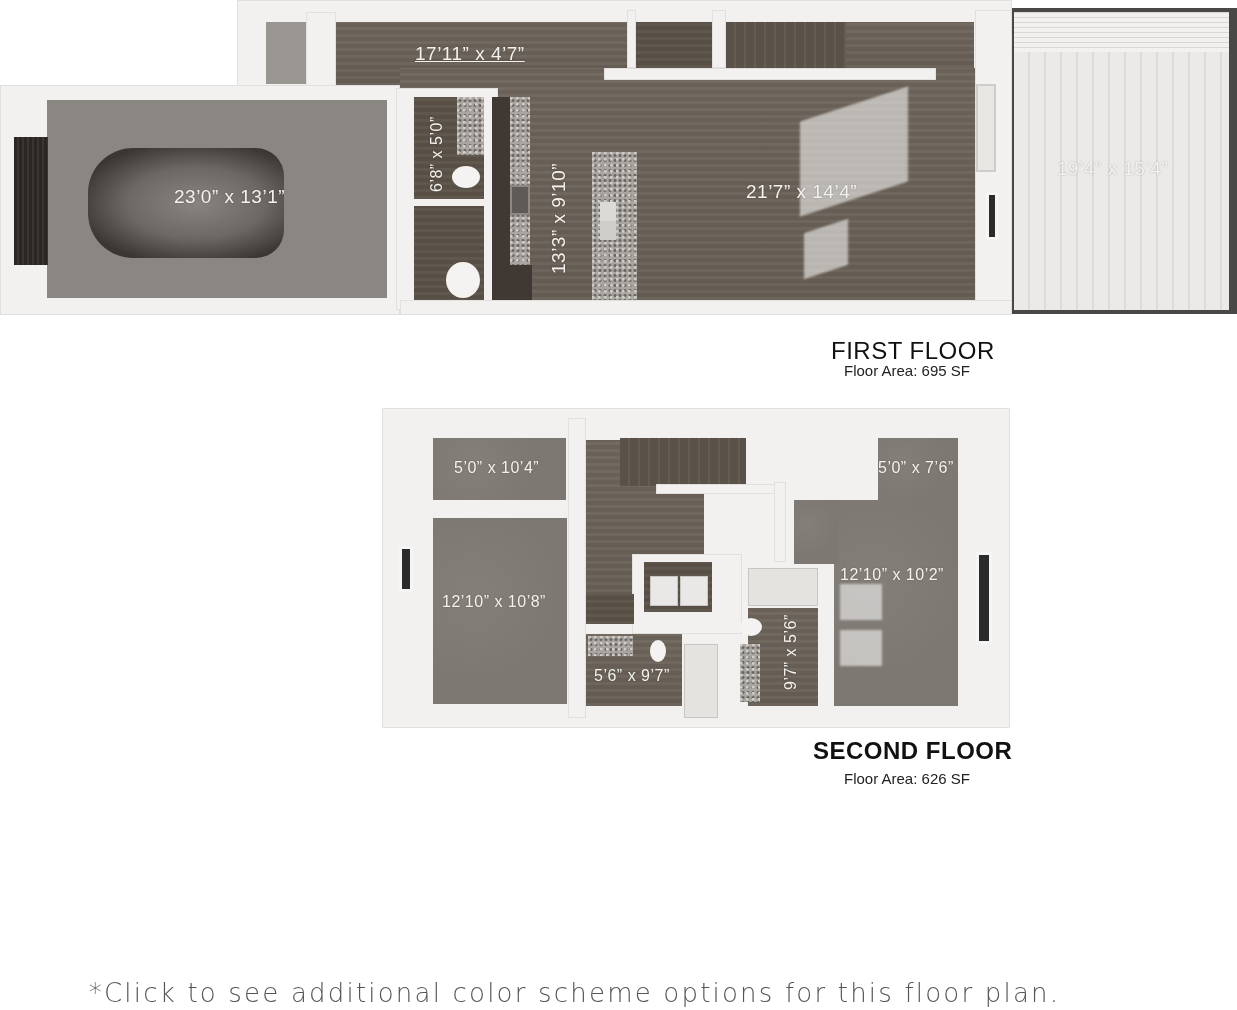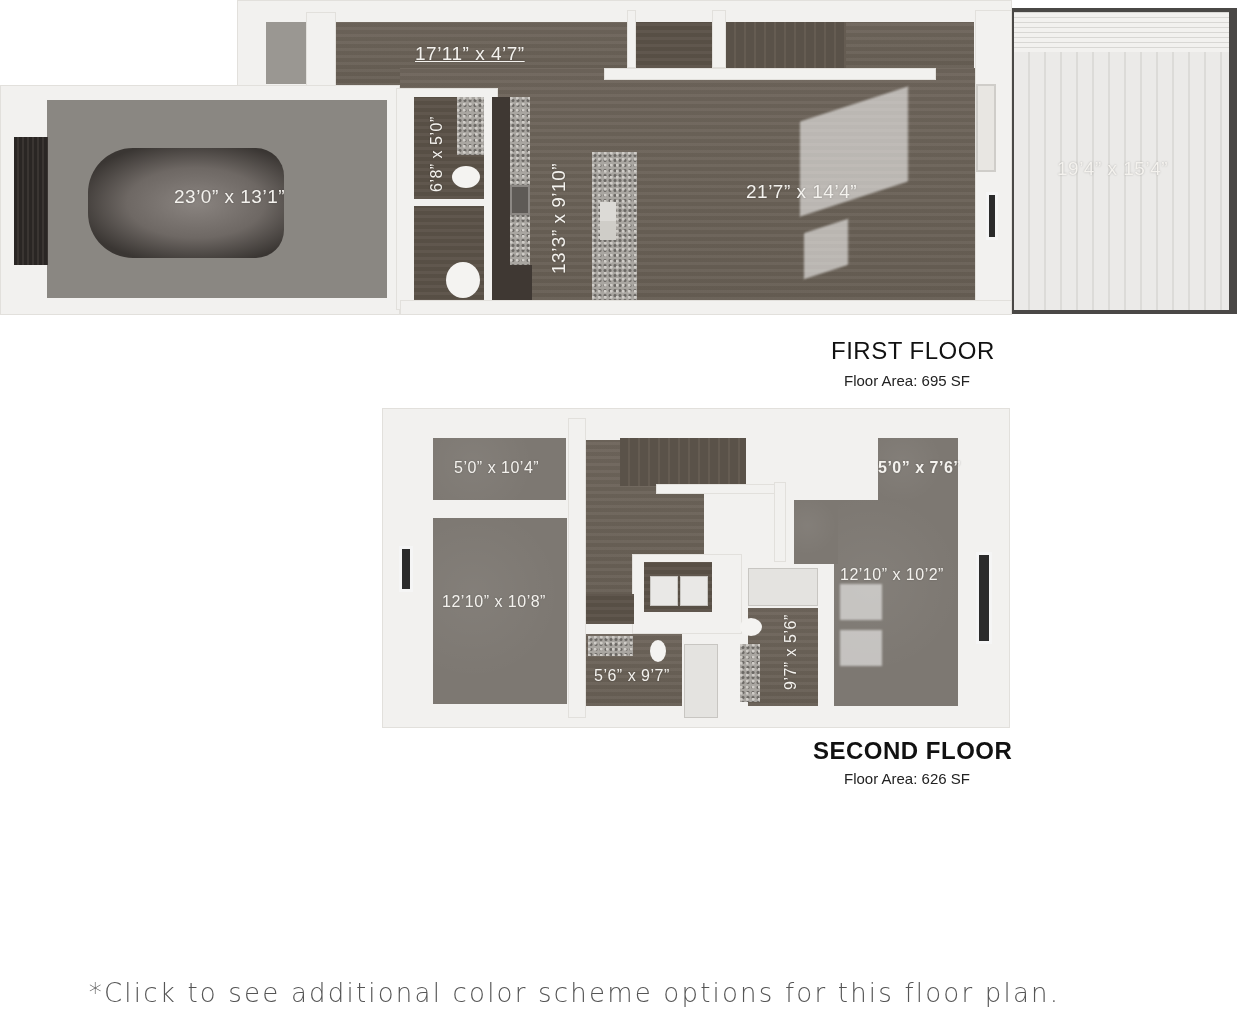--- a/index.html
+++ b/index.html
@@ -93,7 +93,7 @@
 </div>
 
 <div class="abs floor-title" style="left:831px;top:329px;margin-top:8px;">FIRST FLOOR</div>
-<div class="abs floor-area" style="left:844px;top:362px;margin-top:10px;">Floor Area: 695 SF</div>
+<div class="abs floor-area" style="left:844px;top:362px;">Floor Area: 695 SF</div>
 
 <div class="abs" style="left:382px;top:408px;width:628px;height:336px;border-radius:29px;">
 

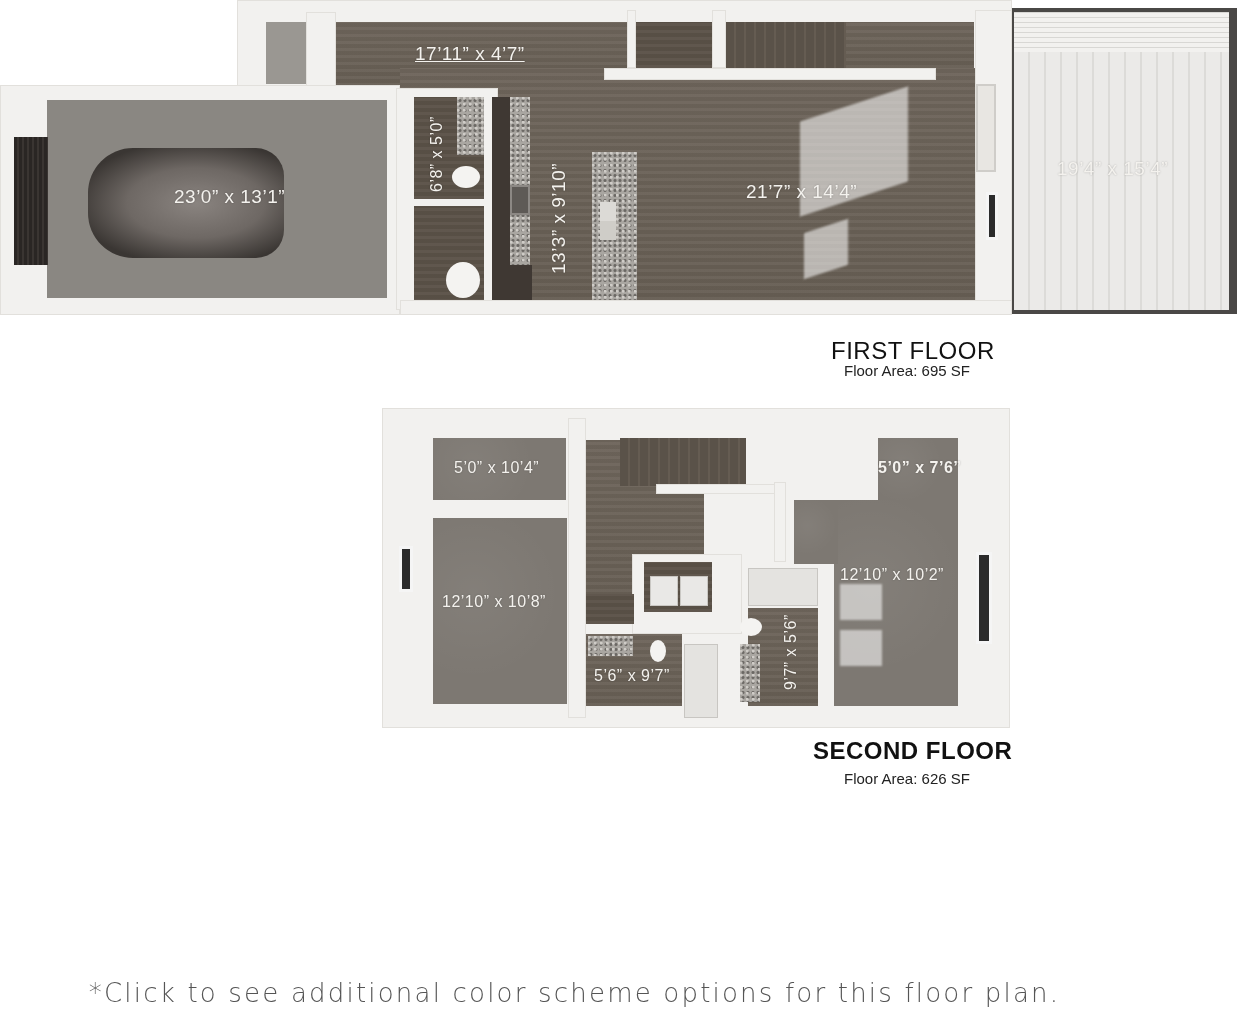--- a/index.html
+++ b/index.html
@@ -132,7 +132,7 @@
   <div class="abs dim small vert" style="left:400px;top:282px;">9’7” x 5’6”</div>
 
   <div class="abs carpet" style="left:496px;top:30px;width:80px;height:62px;"></div>
-  <div class="abs dim small" style="left:496px;top:51px;font-weight:bold;">5’0” x 7’6”</div>
+  <div class="abs dim small" style="left:496px;top:51px;">5’0” x 7’6”</div>
 
   <div class="abs carpet" style="left:452px;top:92px;width:124px;height:206px;"></div>
   <div class="abs carpet" style="left:412px;top:92px;width:44px;height:64px;"></div>

